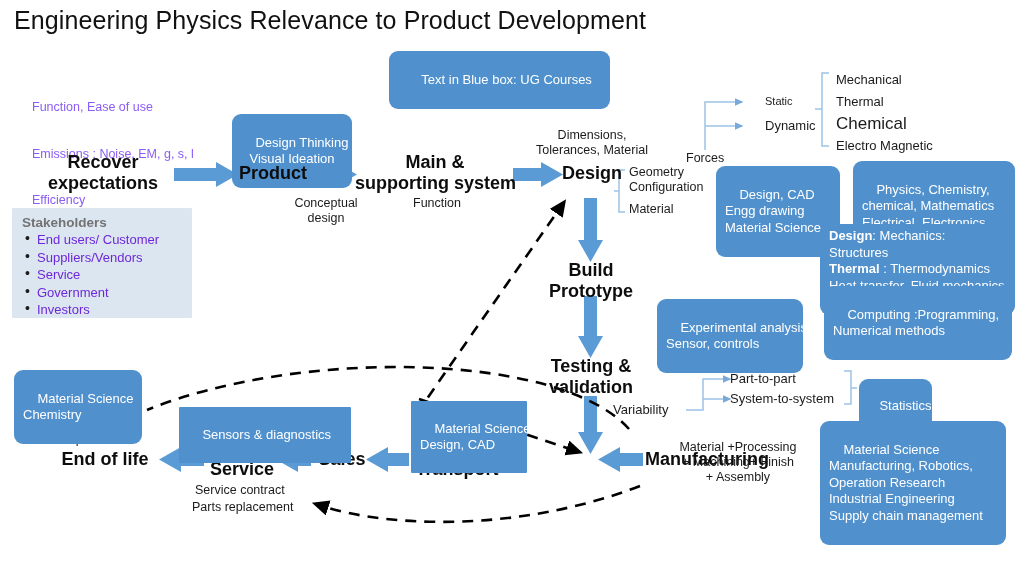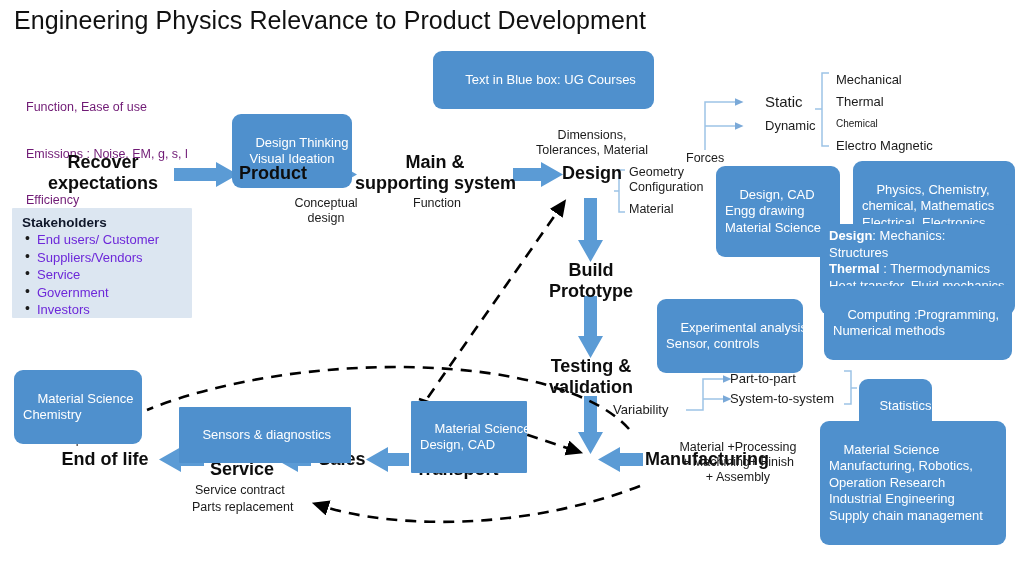--- a/index.html
+++ b/index.html
@@ -118,7 +118,7 @@
 
   <div class="abs title">Engineering Physics Relevance to Product Development</div>
 
-  <div class="abs bluebox" style="left:389px;top:51px;width:221px;text-align:center;margin-left:44px;">
+  <div class="abs bluebox" style="left:389px;top:51px;width:221px;text-align:center;">
     <span>Text in Blue box: UG Courses</span>
   </div>
 

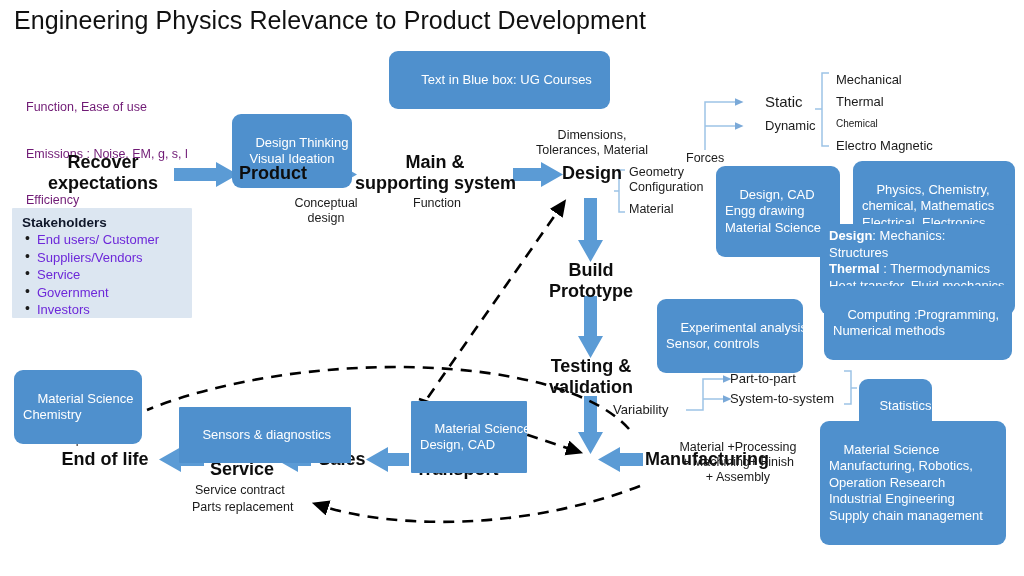--- a/index.html
+++ b/index.html
@@ -19,7 +19,7 @@
   }
 
   
-  .txt{font-size:12.5px;line-height:15.5px;color:#701a75;white-space:pre;}
+  .txt{font-size:12.5px;line-height:15.5px;color:#8b5cf6;white-space:pre;margin-left:6px;}
   .node{font-size:18px;font-weight:bold;color:#0d0d0d;line-height:21px;text-align:center;white-space:pre;}
   .sub{font-size:12.5px;line-height:15px;color:#1b1b1b;text-align:center;white-space:pre;}
   .small{font-size:12.5px;line-height:15px;color:#1b1b1b;white-space:pre;}

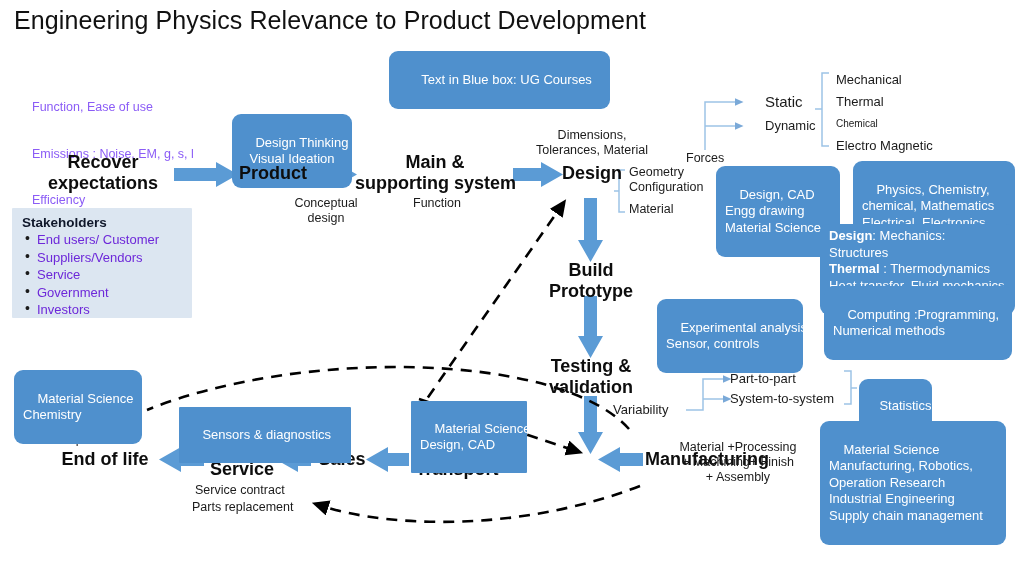--- a/index.html
+++ b/index.html
@@ -170,7 +170,7 @@
 
 
   <div class="abs small" style="left:686px;top:151px;">Forces</div>
-  <div class="abs small" style="left:765px;top:94px;font-size:15px;">Static</div>
+  <div class="abs small" style="left:765px;top:94px;font-size:11px;">Static</div>
   <div class="abs small" style="left:765px;top:118px;font-size:13px;">Dynamic</div>
 
   <div class="abs small" style="left:836px;top:72px;font-size:13px;">Mechanical</div>

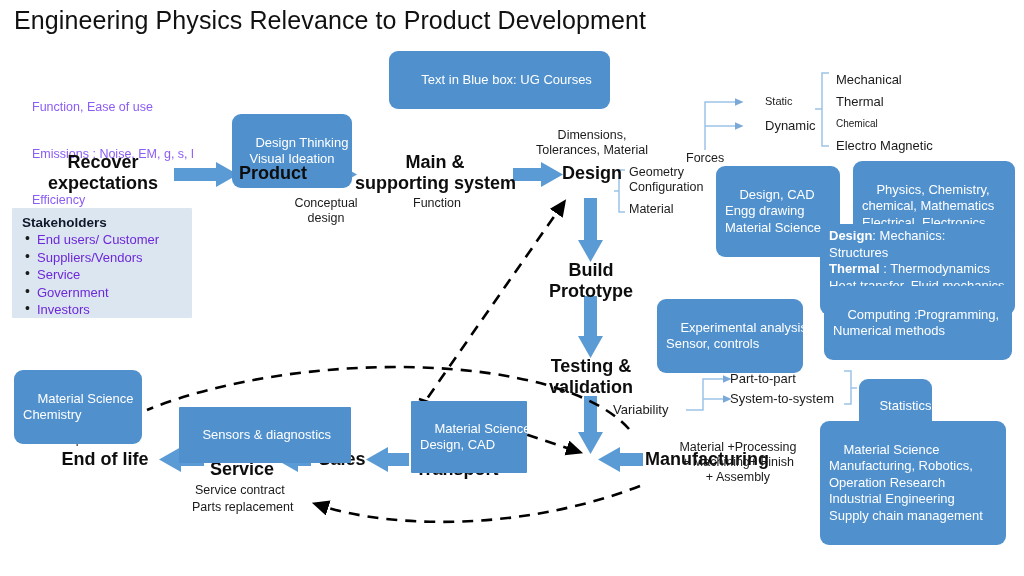--- a/index.html
+++ b/index.html
@@ -175,7 +175,7 @@
 
   <div class="abs small" style="left:836px;top:72px;font-size:13px;">Mechanical</div>
   <div class="abs small" style="left:836px;top:94px;font-size:13px;">Thermal</div>
-  <div class="abs small" style="left:836px;top:116px;font-size:10px;">Chemical</div>
+  <div class="abs small" style="left:836px;top:116px;font-size:17px;">Chemical</div>
   <div class="abs small" style="left:836px;top:138px;font-size:13px;">Electro Magnetic</div>
 
   <div class="abs bluebox" style="left:716px;top:166px;width:124px;">

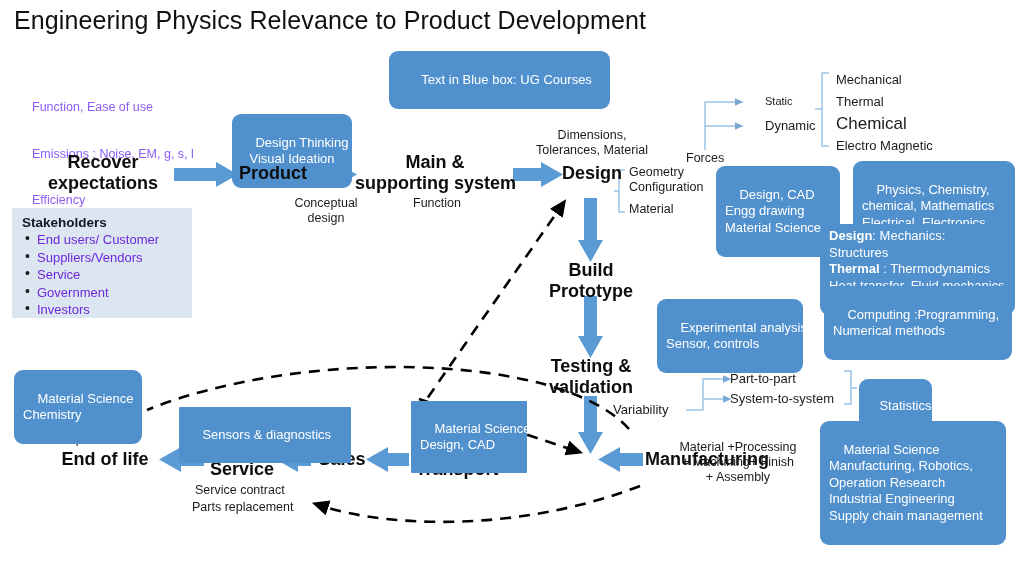--- a/index.html
+++ b/index.html
@@ -40,7 +40,7 @@
   .panel{
     background:#dce6f1;border-radius:1px;padding:7px 10px 9px 10px;box-sizing:border-box;
   }
-  .panel .ph{font-size:13.5px;font-weight:bold;color:#0f172a;margin:0 0 1px 0;}
+  .panel .ph{font-size:13.5px;font-weight:bold;color:#737373;margin:0 0 1px 0;}
   .panel ul{margin:0;padding:0 0 0 15px;list-style:none;}
   .panel li{font-size:13px;line-height:17.5px;color:#6d28d9;position:relative;white-space:pre;}
   .panel li:before{content:"\2022";position:absolute;left:-12px;top:-1px;font-size:14px;color:#1b1b1b;}

